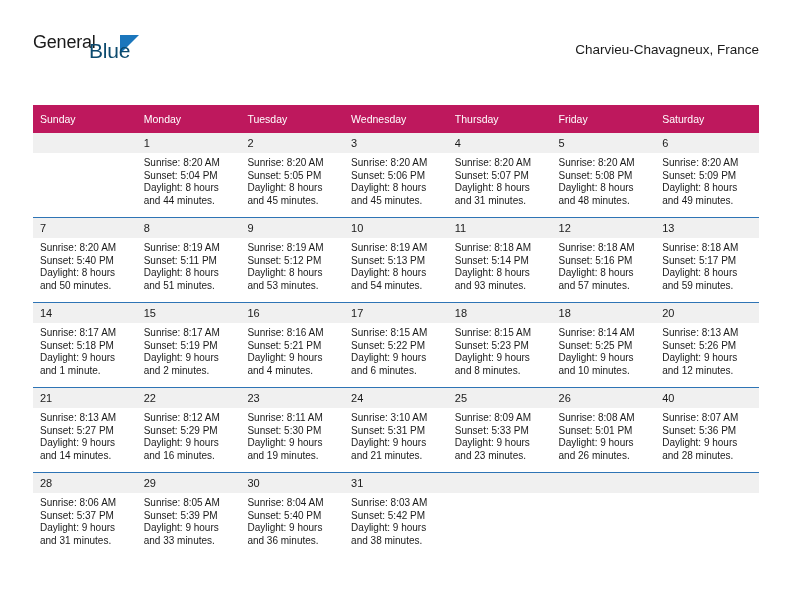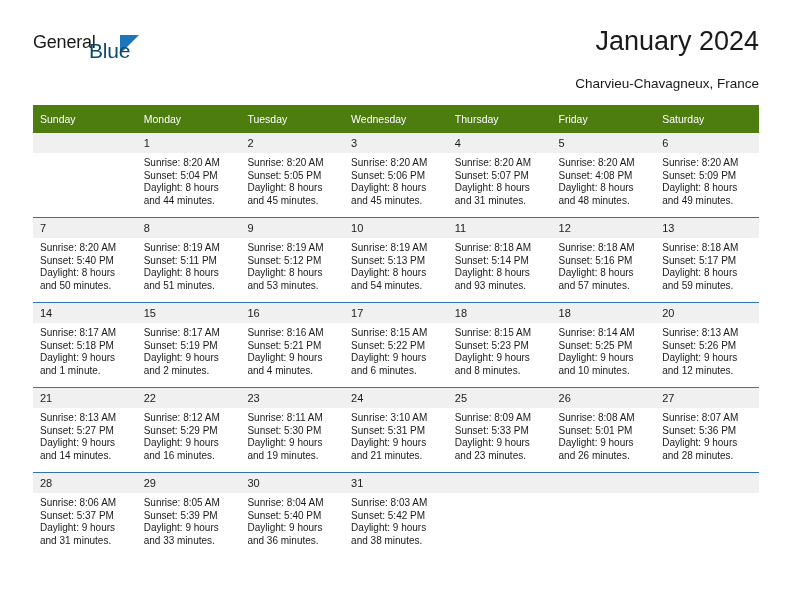--- a/index.html
+++ b/index.html
@@ -155,7 +155,6 @@
     </div>
 
     <div class="title-wrap">
-      <div class="cal-title">January 2024</div>
       <div class="cal-subtitle">Charvieu-Chavagneux, France</div>
     </div>
 

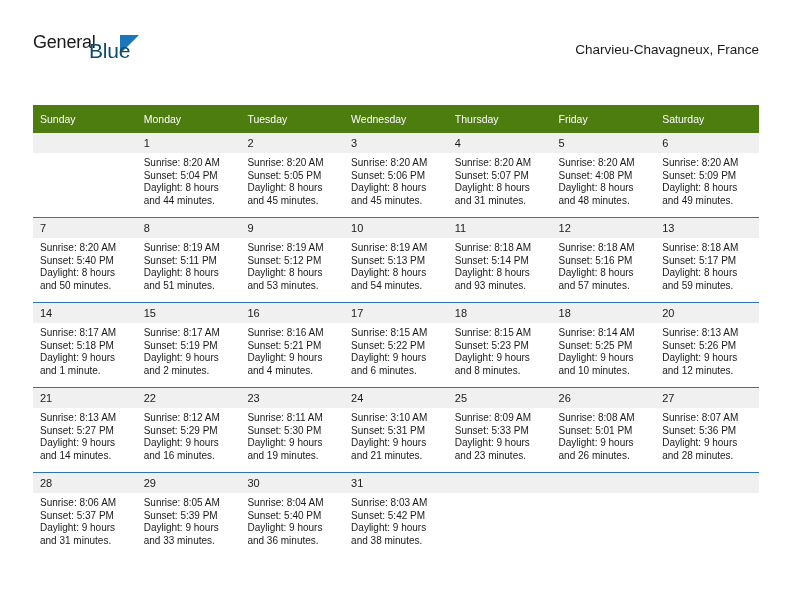--- a/index.html
+++ b/index.html
@@ -94,7 +94,7 @@
     table-layout: fixed;
   }
   .calendar th {
-    background: #4d7c0f;
+    background: #be185d;
     color: #ffffff;
     font-size: 10.5px;
     font-weight: normal;

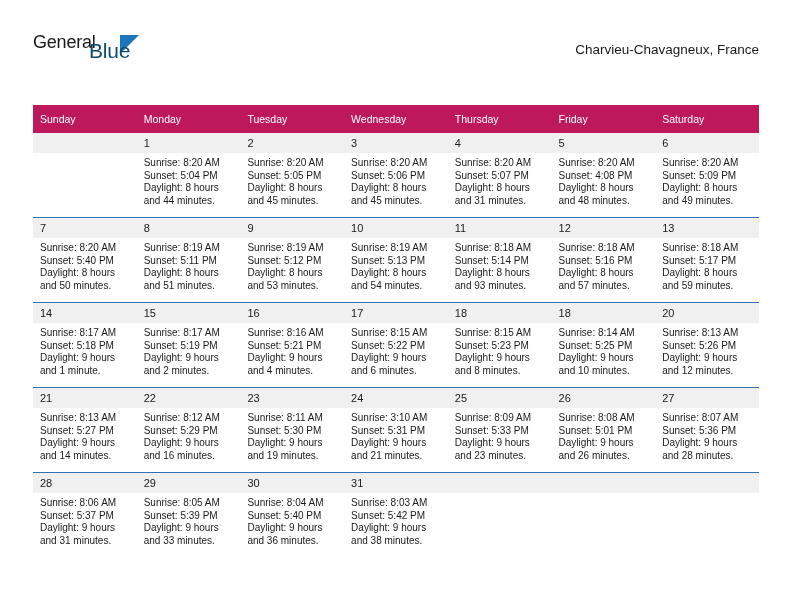--- a/index.html
+++ b/index.html
@@ -234,7 +234,7 @@
               <div class="daynum">5</div>
               <div class="info">
                 <div>Sunrise: 8:20 AM</div>
-                <div>Sunset: 4:08 PM</div>
+                <div>Sunset: 5:08 PM</div>
                 <div>Daylight: 8 hours</div>
                 <div>and 48 minutes.</div>
               </div>

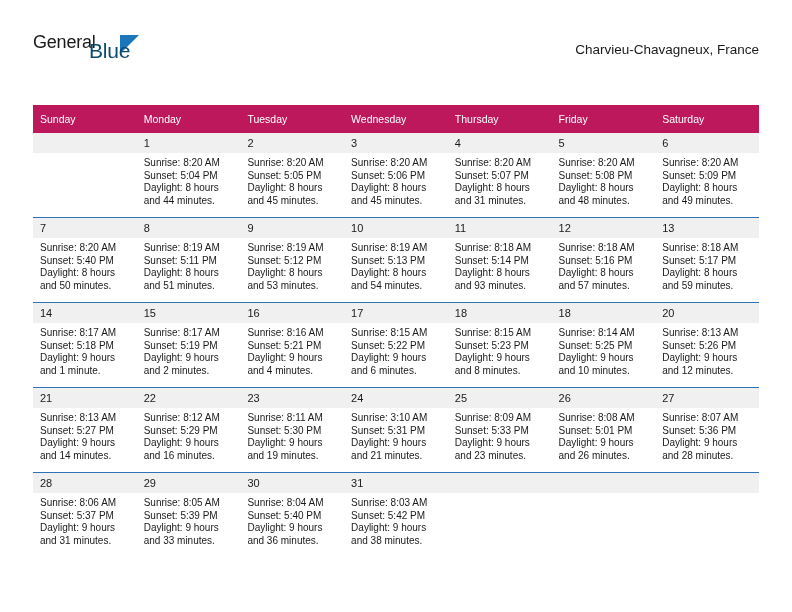--- a/index.html
+++ b/index.html
@@ -479,7 +479,7 @@
           </td>
           <td>
             <div class="daycell">
-              <div class="daynum">27</div>
+              <div class="daynum">40</div>
               <div class="info">
                 <div>Sunrise: 8:07 AM</div>
                 <div>Sunset: 5:36 PM</div>

